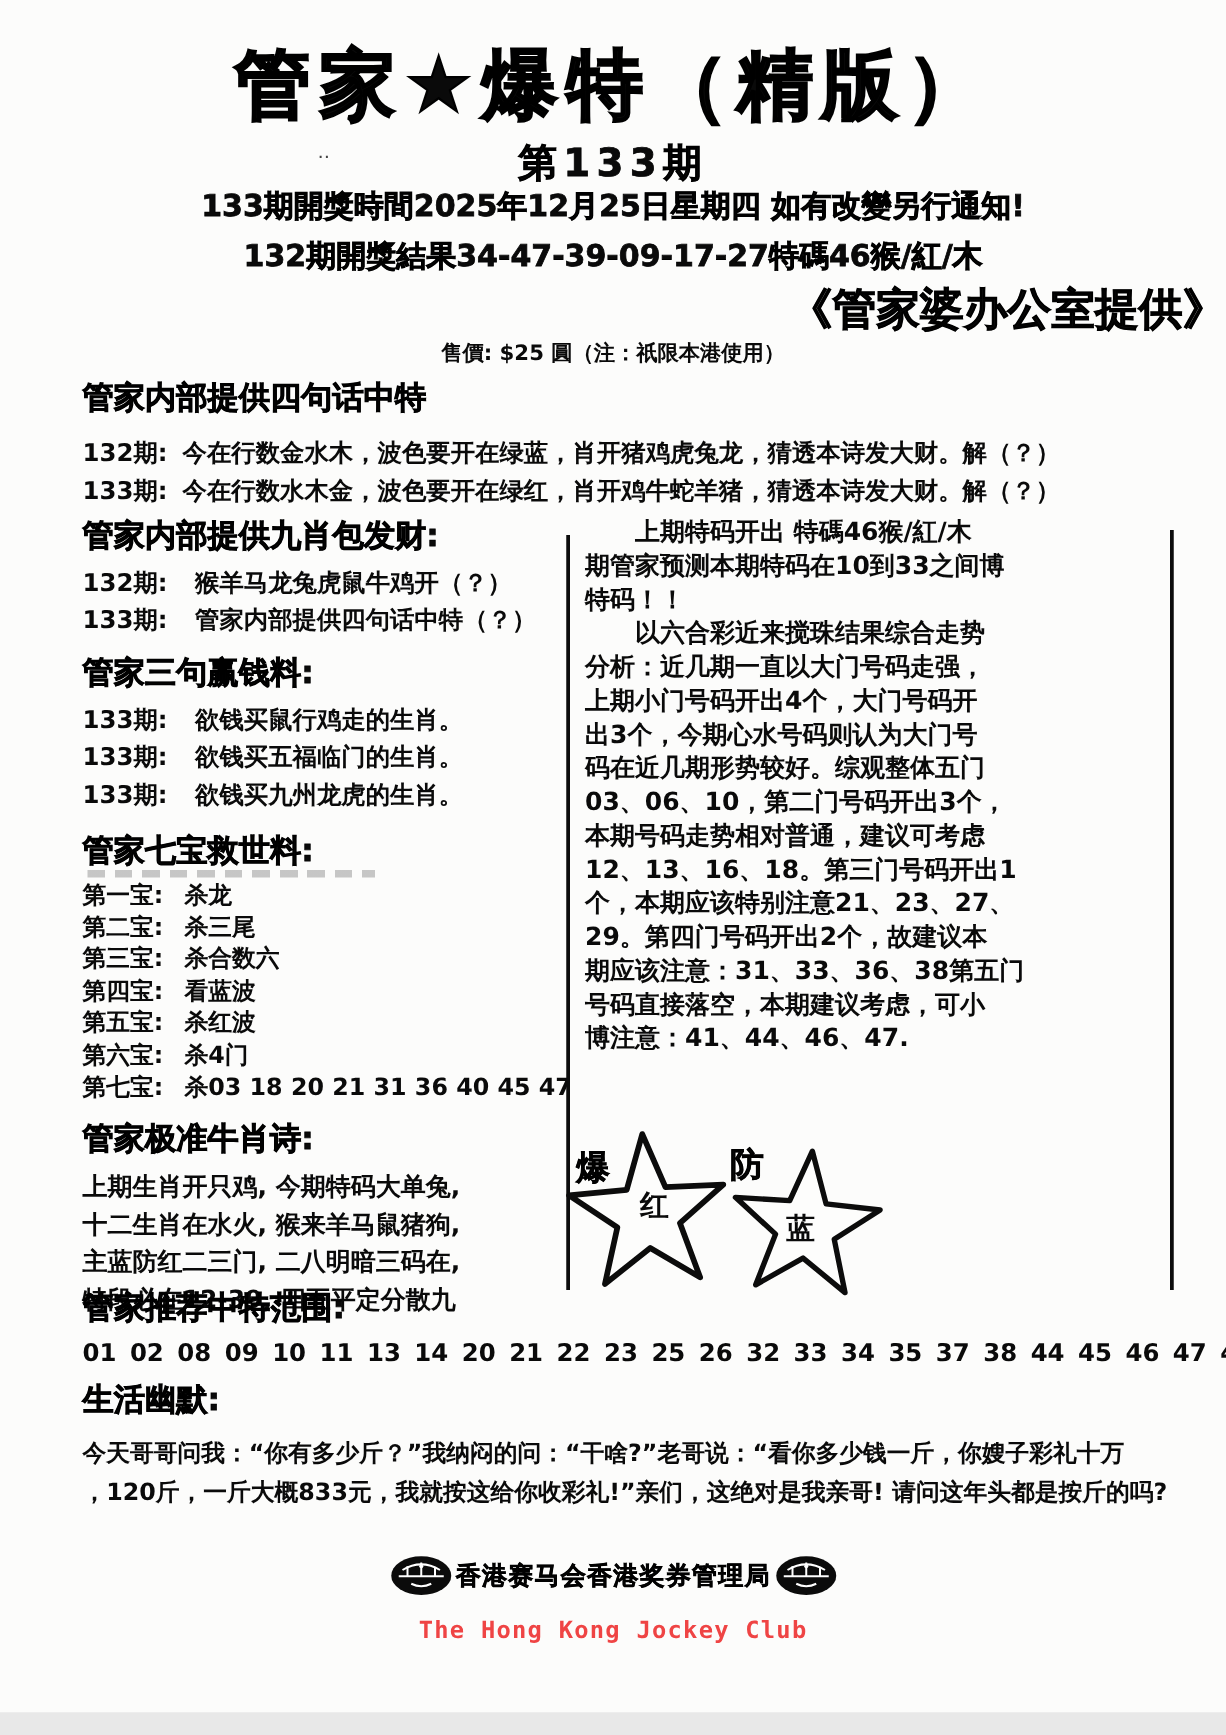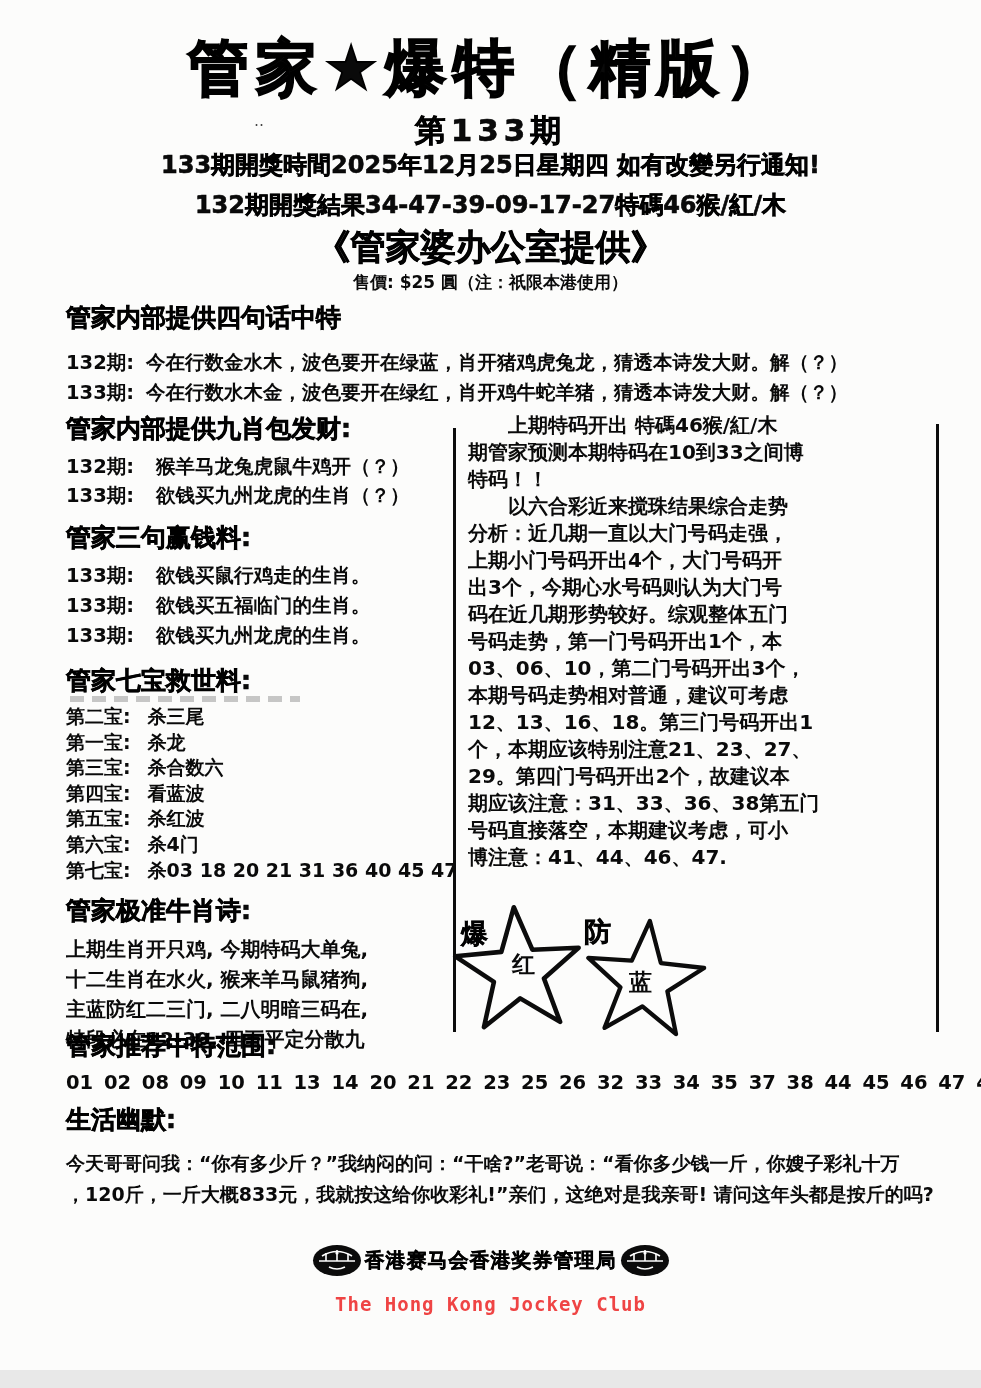--- a/index.html
+++ b/index.html
@@ -14,7 +14,7 @@
   .artifact{left:254px;top:112px;font-size:15px;color:#444;letter-spacing:2px;}
   .notice1{top:149px;font-size:24px;font-weight:800;-webkit-text-stroke:.6px #000;}
   .notice2{top:189px;font-size:24px;font-weight:800;-webkit-text-stroke:.6px #000;}
-  .provider{top:224px;font-size:35px;font-weight:900;-webkit-text-stroke:.7px #000;}
+  .provider{top:224px;font-size:35px;font-weight:900;text-align:right;-webkit-text-stroke:.7px #000;}
   .price{top:271px;font-size:17px;font-weight:800;}
 
   .sec-head{font-size:25px;font-weight:900;-webkit-text-stroke:.6px #000;white-space:nowrap;}

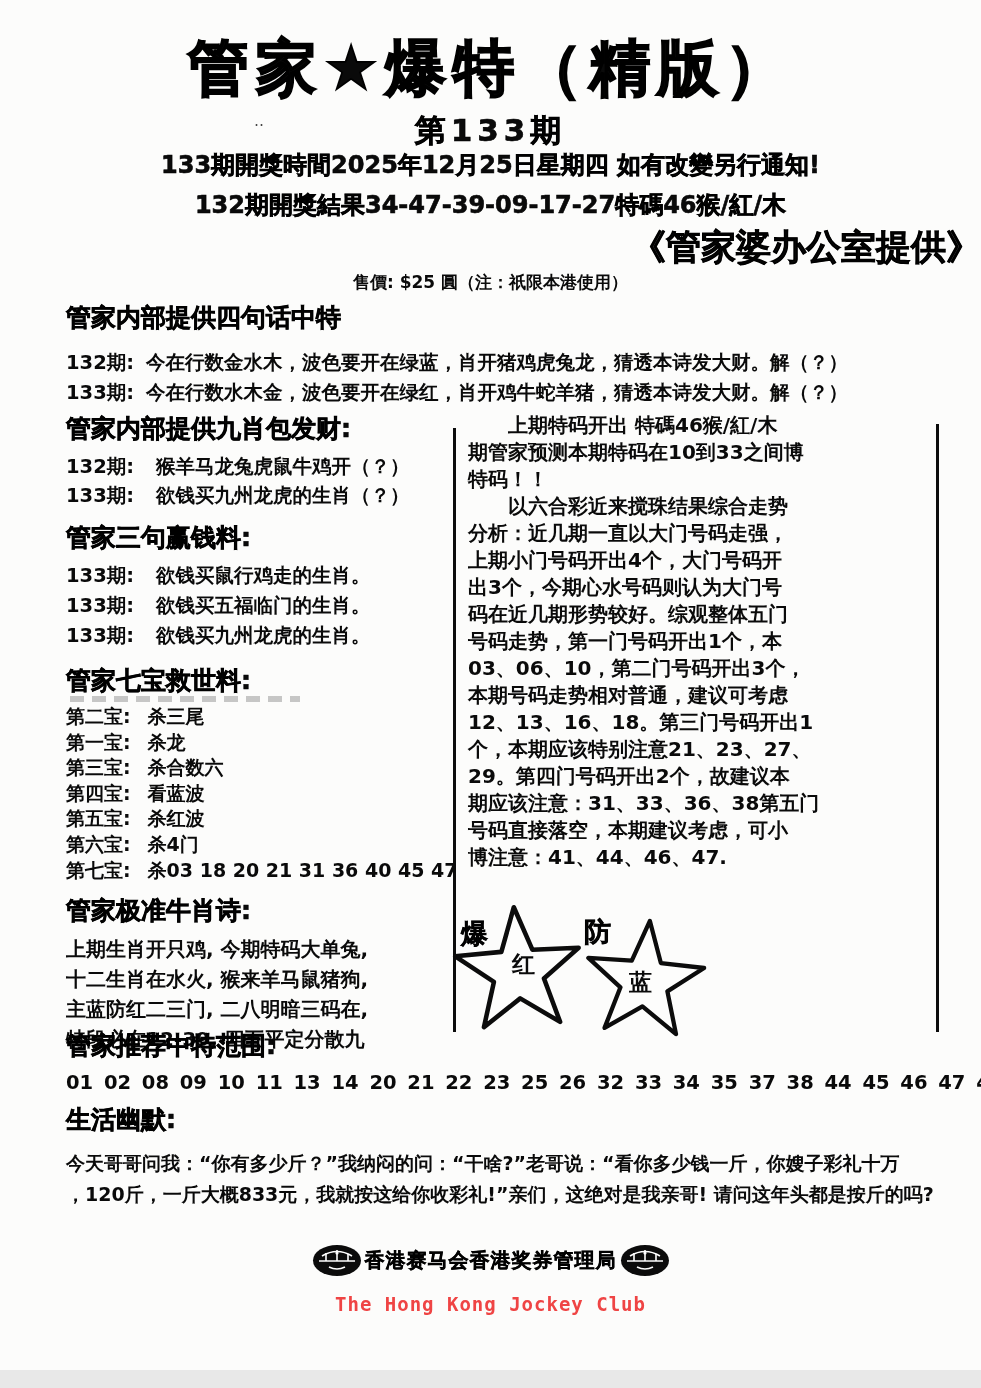--- a/index.html
+++ b/index.html
@@ -97,7 +97,7 @@
       </div>
       <div class="row">
         <span class="lbl">133期:</span>
-        <span>欲钱买九州龙虎的生肖（？）</span>
+        <span>管家内部提供四句话中特（？）</span>
       </div>
     </div>
 

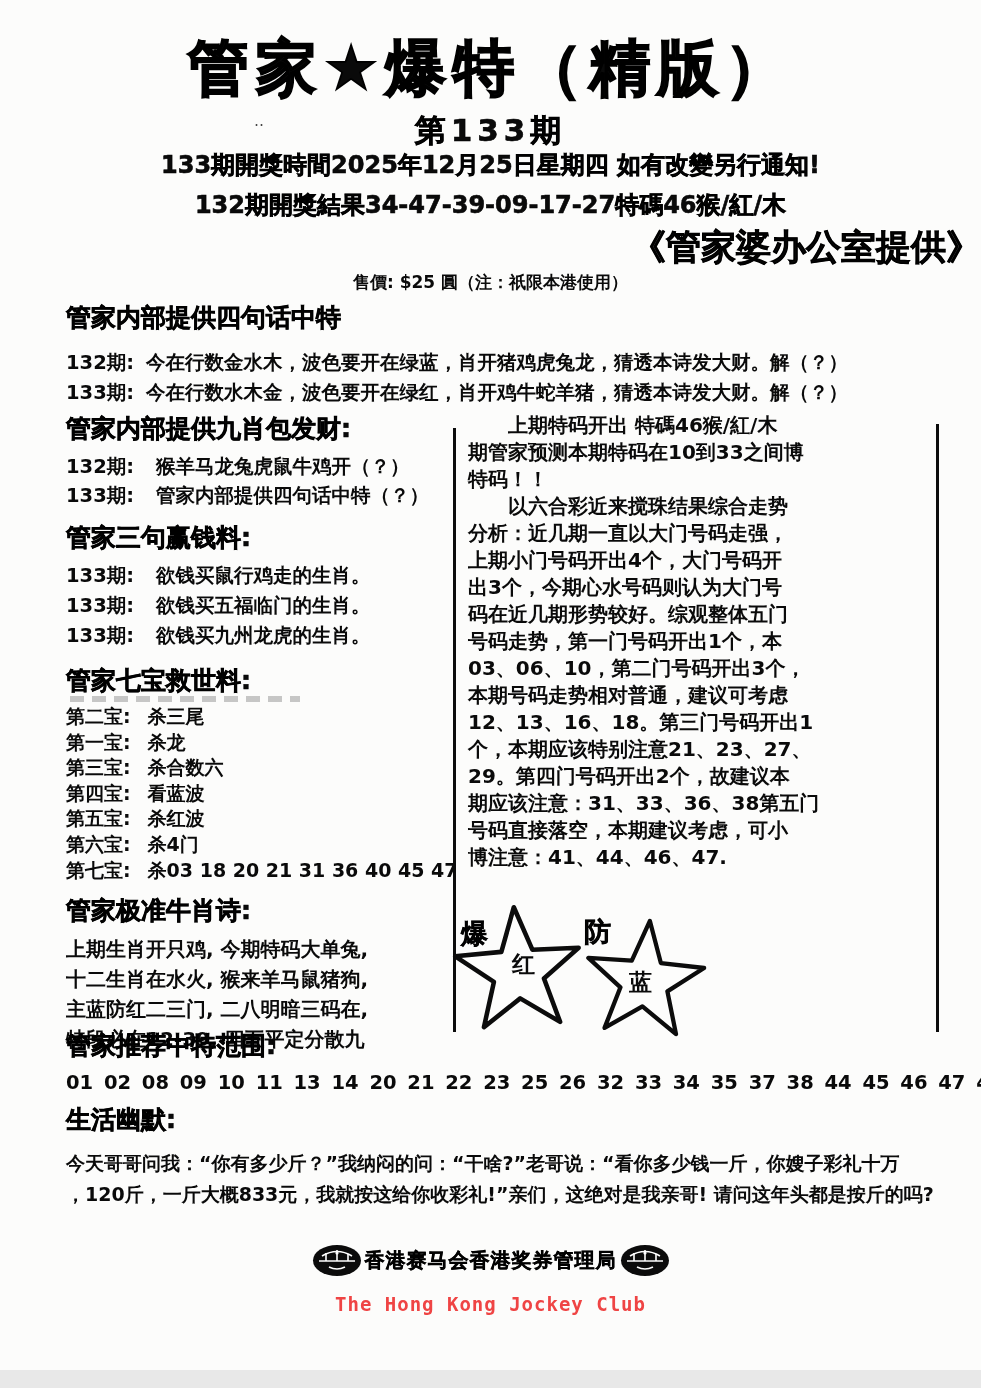--- a/index.html
+++ b/index.html
@@ -173,7 +173,6 @@
     <div class="ana-line">上期小门号码开出4个，大门号码开</div>
     <div class="ana-line">出3个，今期心水号码则认为大门号</div>
     <div class="ana-line">码在近几期形势较好。综观整体五门</div>
-    <div class="ana-line">号码走势，第一门号码开出1个，本</div>
     <div class="ana-line">03、06、10，第二门号码开出3个，</div>
     <div class="ana-line">本期号码走势相对普通，建议可考虑</div>
     <div class="ana-line">12、13、16、18。第三门号码开出1</div>

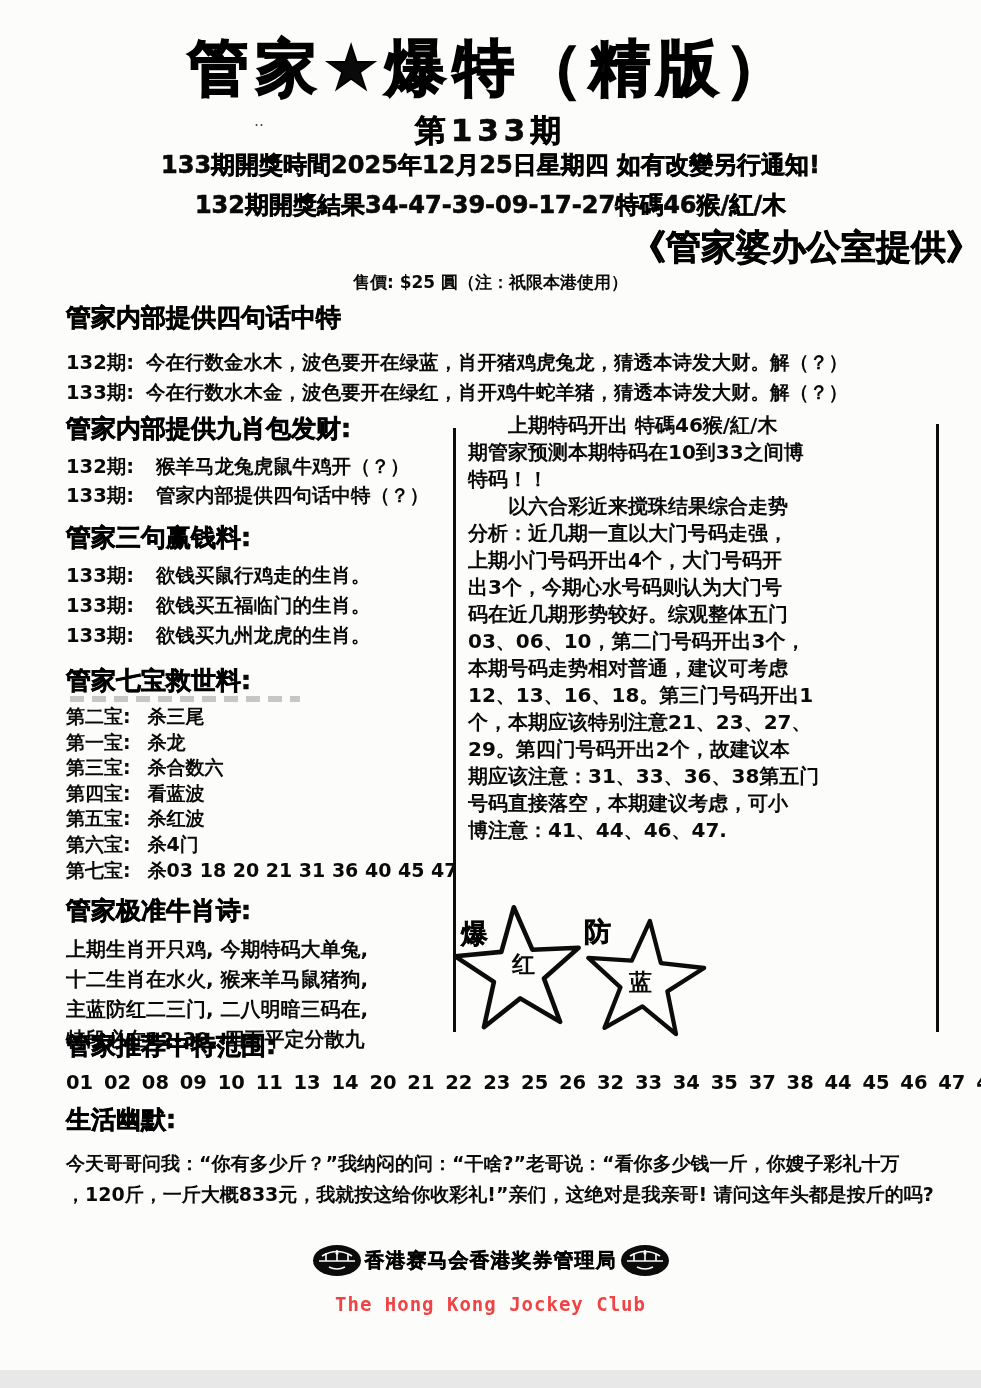--- a/index.html
+++ b/index.html
@@ -123,12 +123,12 @@
     </div>
     <div class="rows-seven">
       <div class="row">
+        <span class="lbl">第一宝:</span>
+        <span>杀龙</span>
+      </div>
+      <div class="row">
         <span class="lbl">第二宝:</span>
         <span>杀三尾</span>
-      </div>
-      <div class="row">
-        <span class="lbl">第一宝:</span>
-        <span>杀龙</span>
       </div>
       <div class="row">
         <span class="lbl">第三宝:</span>

